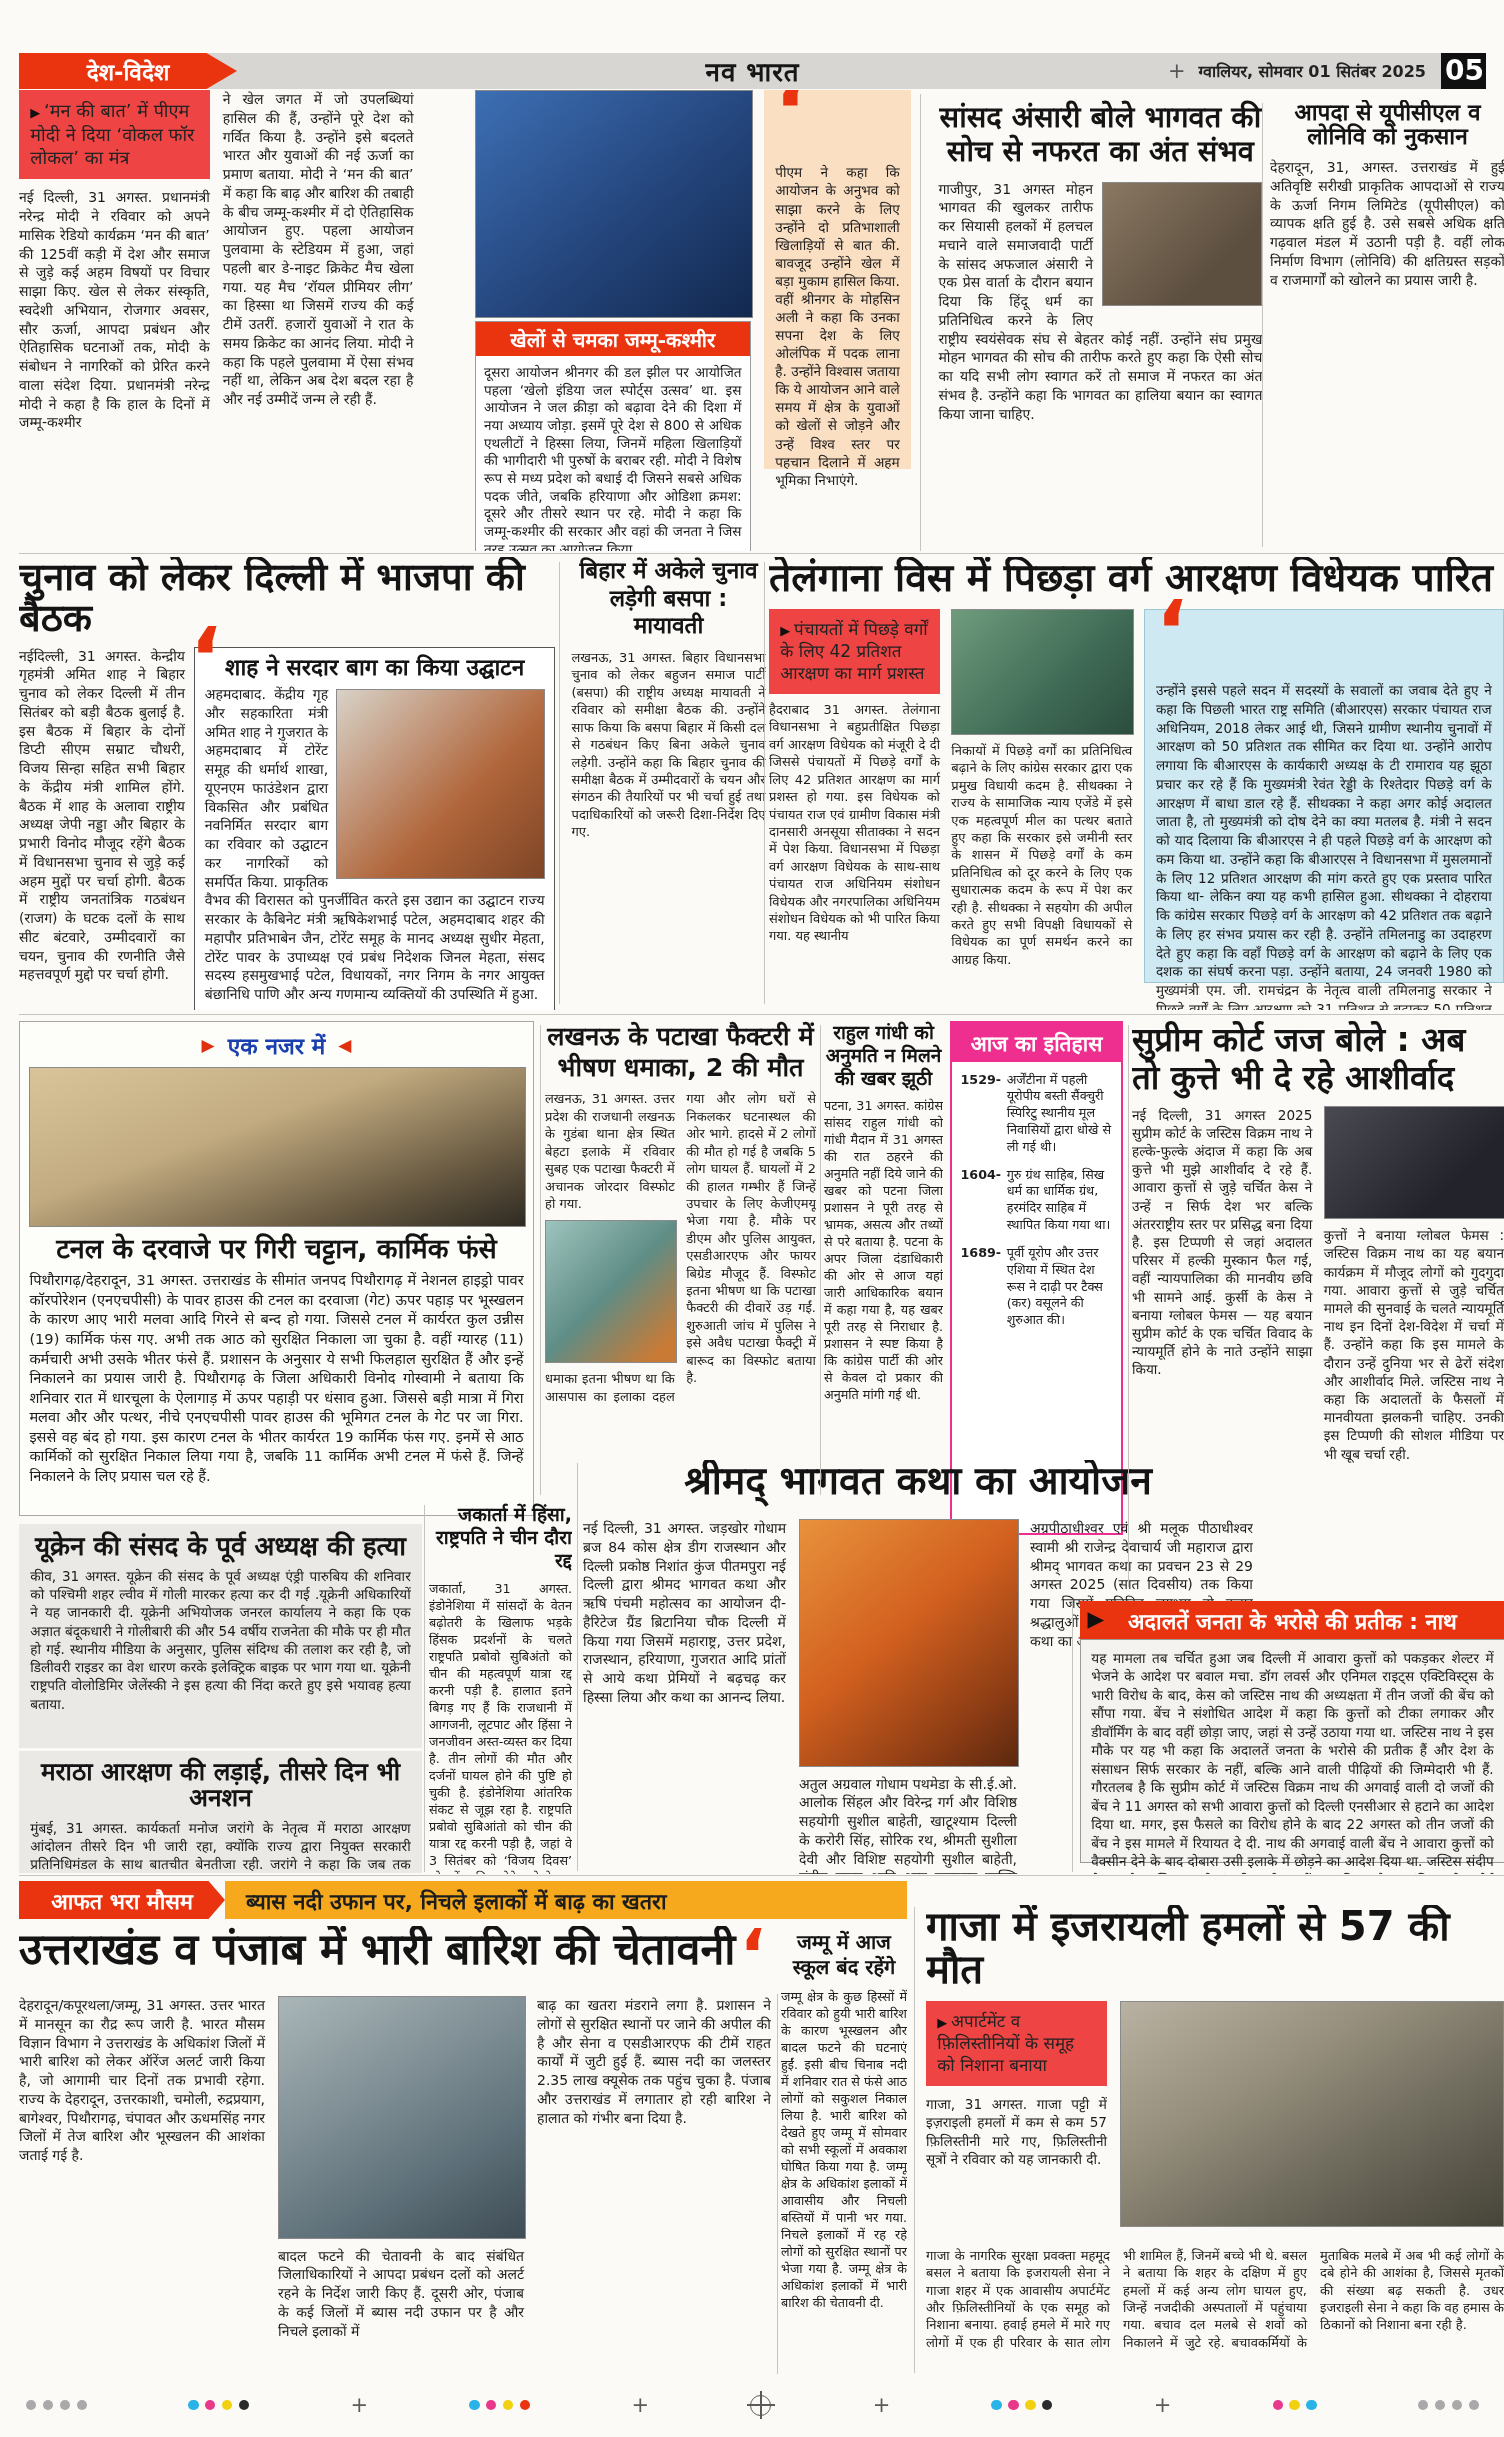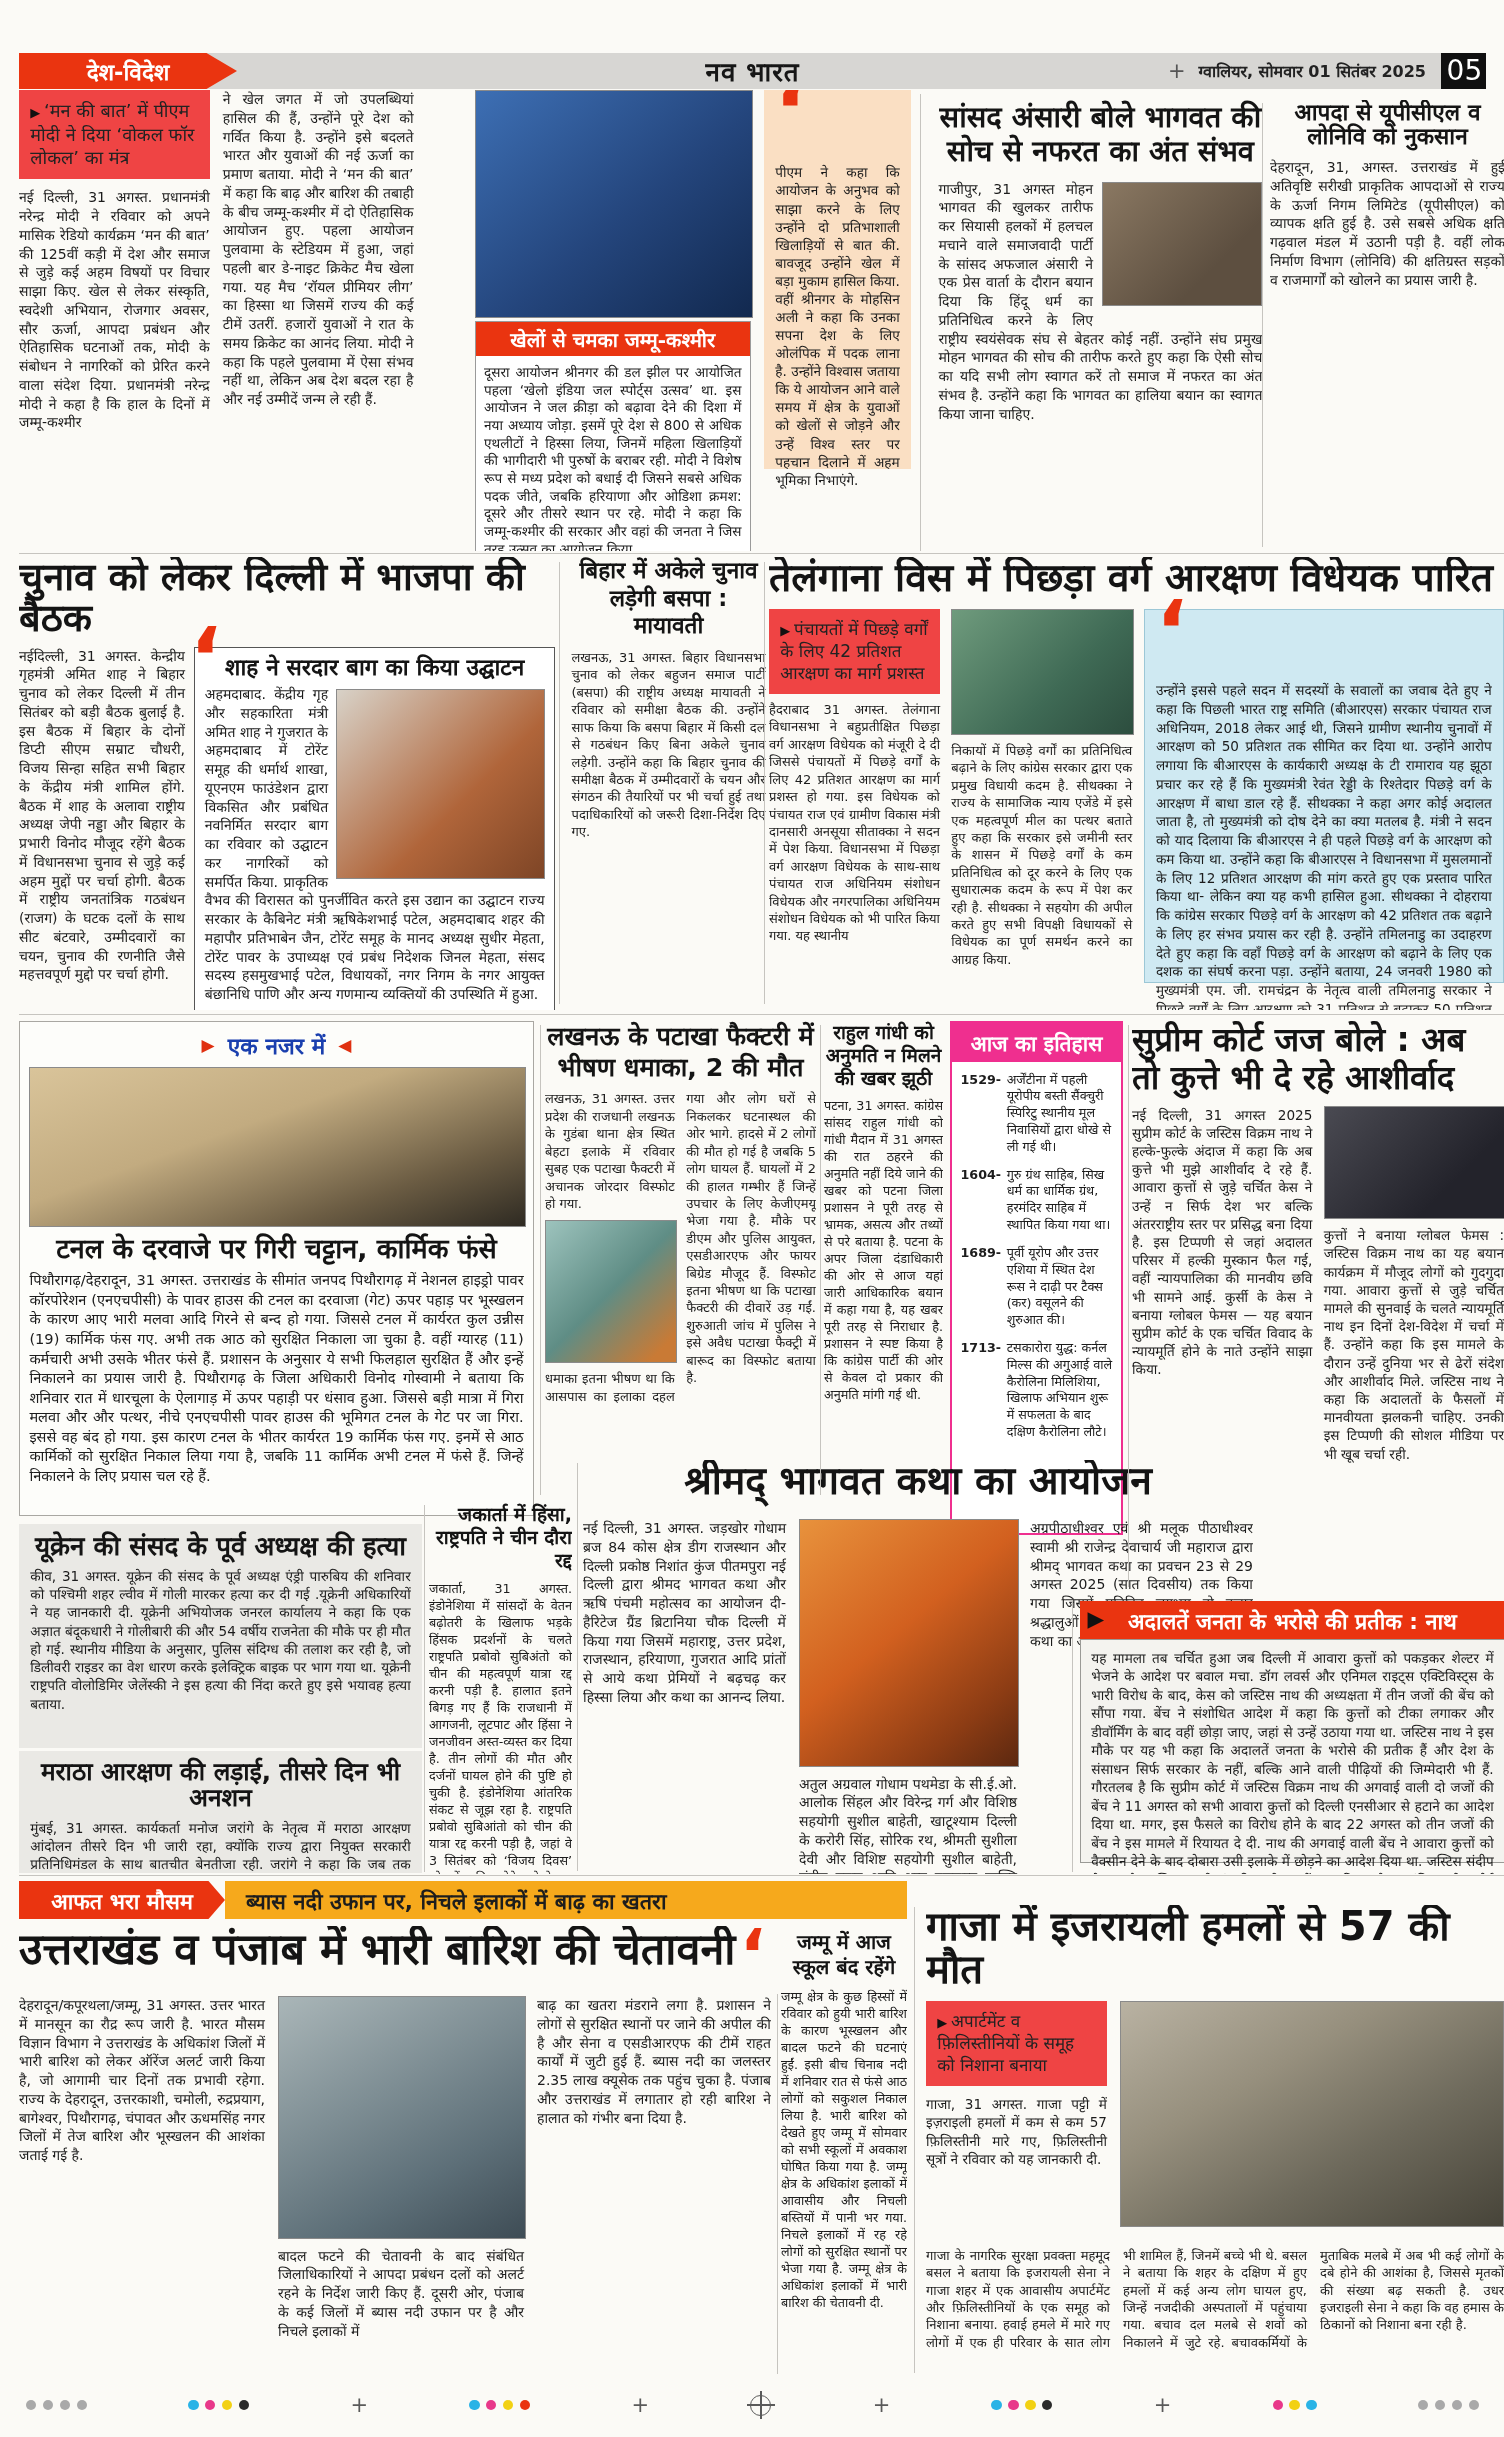--- a/index.html
+++ b/index.html
@@ -17,7 +17,7 @@
   .mh-right{position:absolute;right:60px;top:0;height:36px;display:flex;align-items:center;gap:13px;font-size:16px;font-weight:700;color:#222;}
   .mh-plus{font-size:21px;color:#555;font-weight:400;}
   .mh-page{position:absolute;right:-1.9px;top:-4.7px;width:47px;height:44px;background:#101010;color:#fff;
-    display:flex;align-items:center;justify-content:center;font-size:28px;font-weight:400;}
+    display:flex;align-items:center;justify-content:center;font-size:28px;font-weight:700;}
   
   .vline{position:absolute;width:0.9px;background:#c6c4bf;}
   .hline{position:absolute;height:0.9px;background:#c6c4bf;}

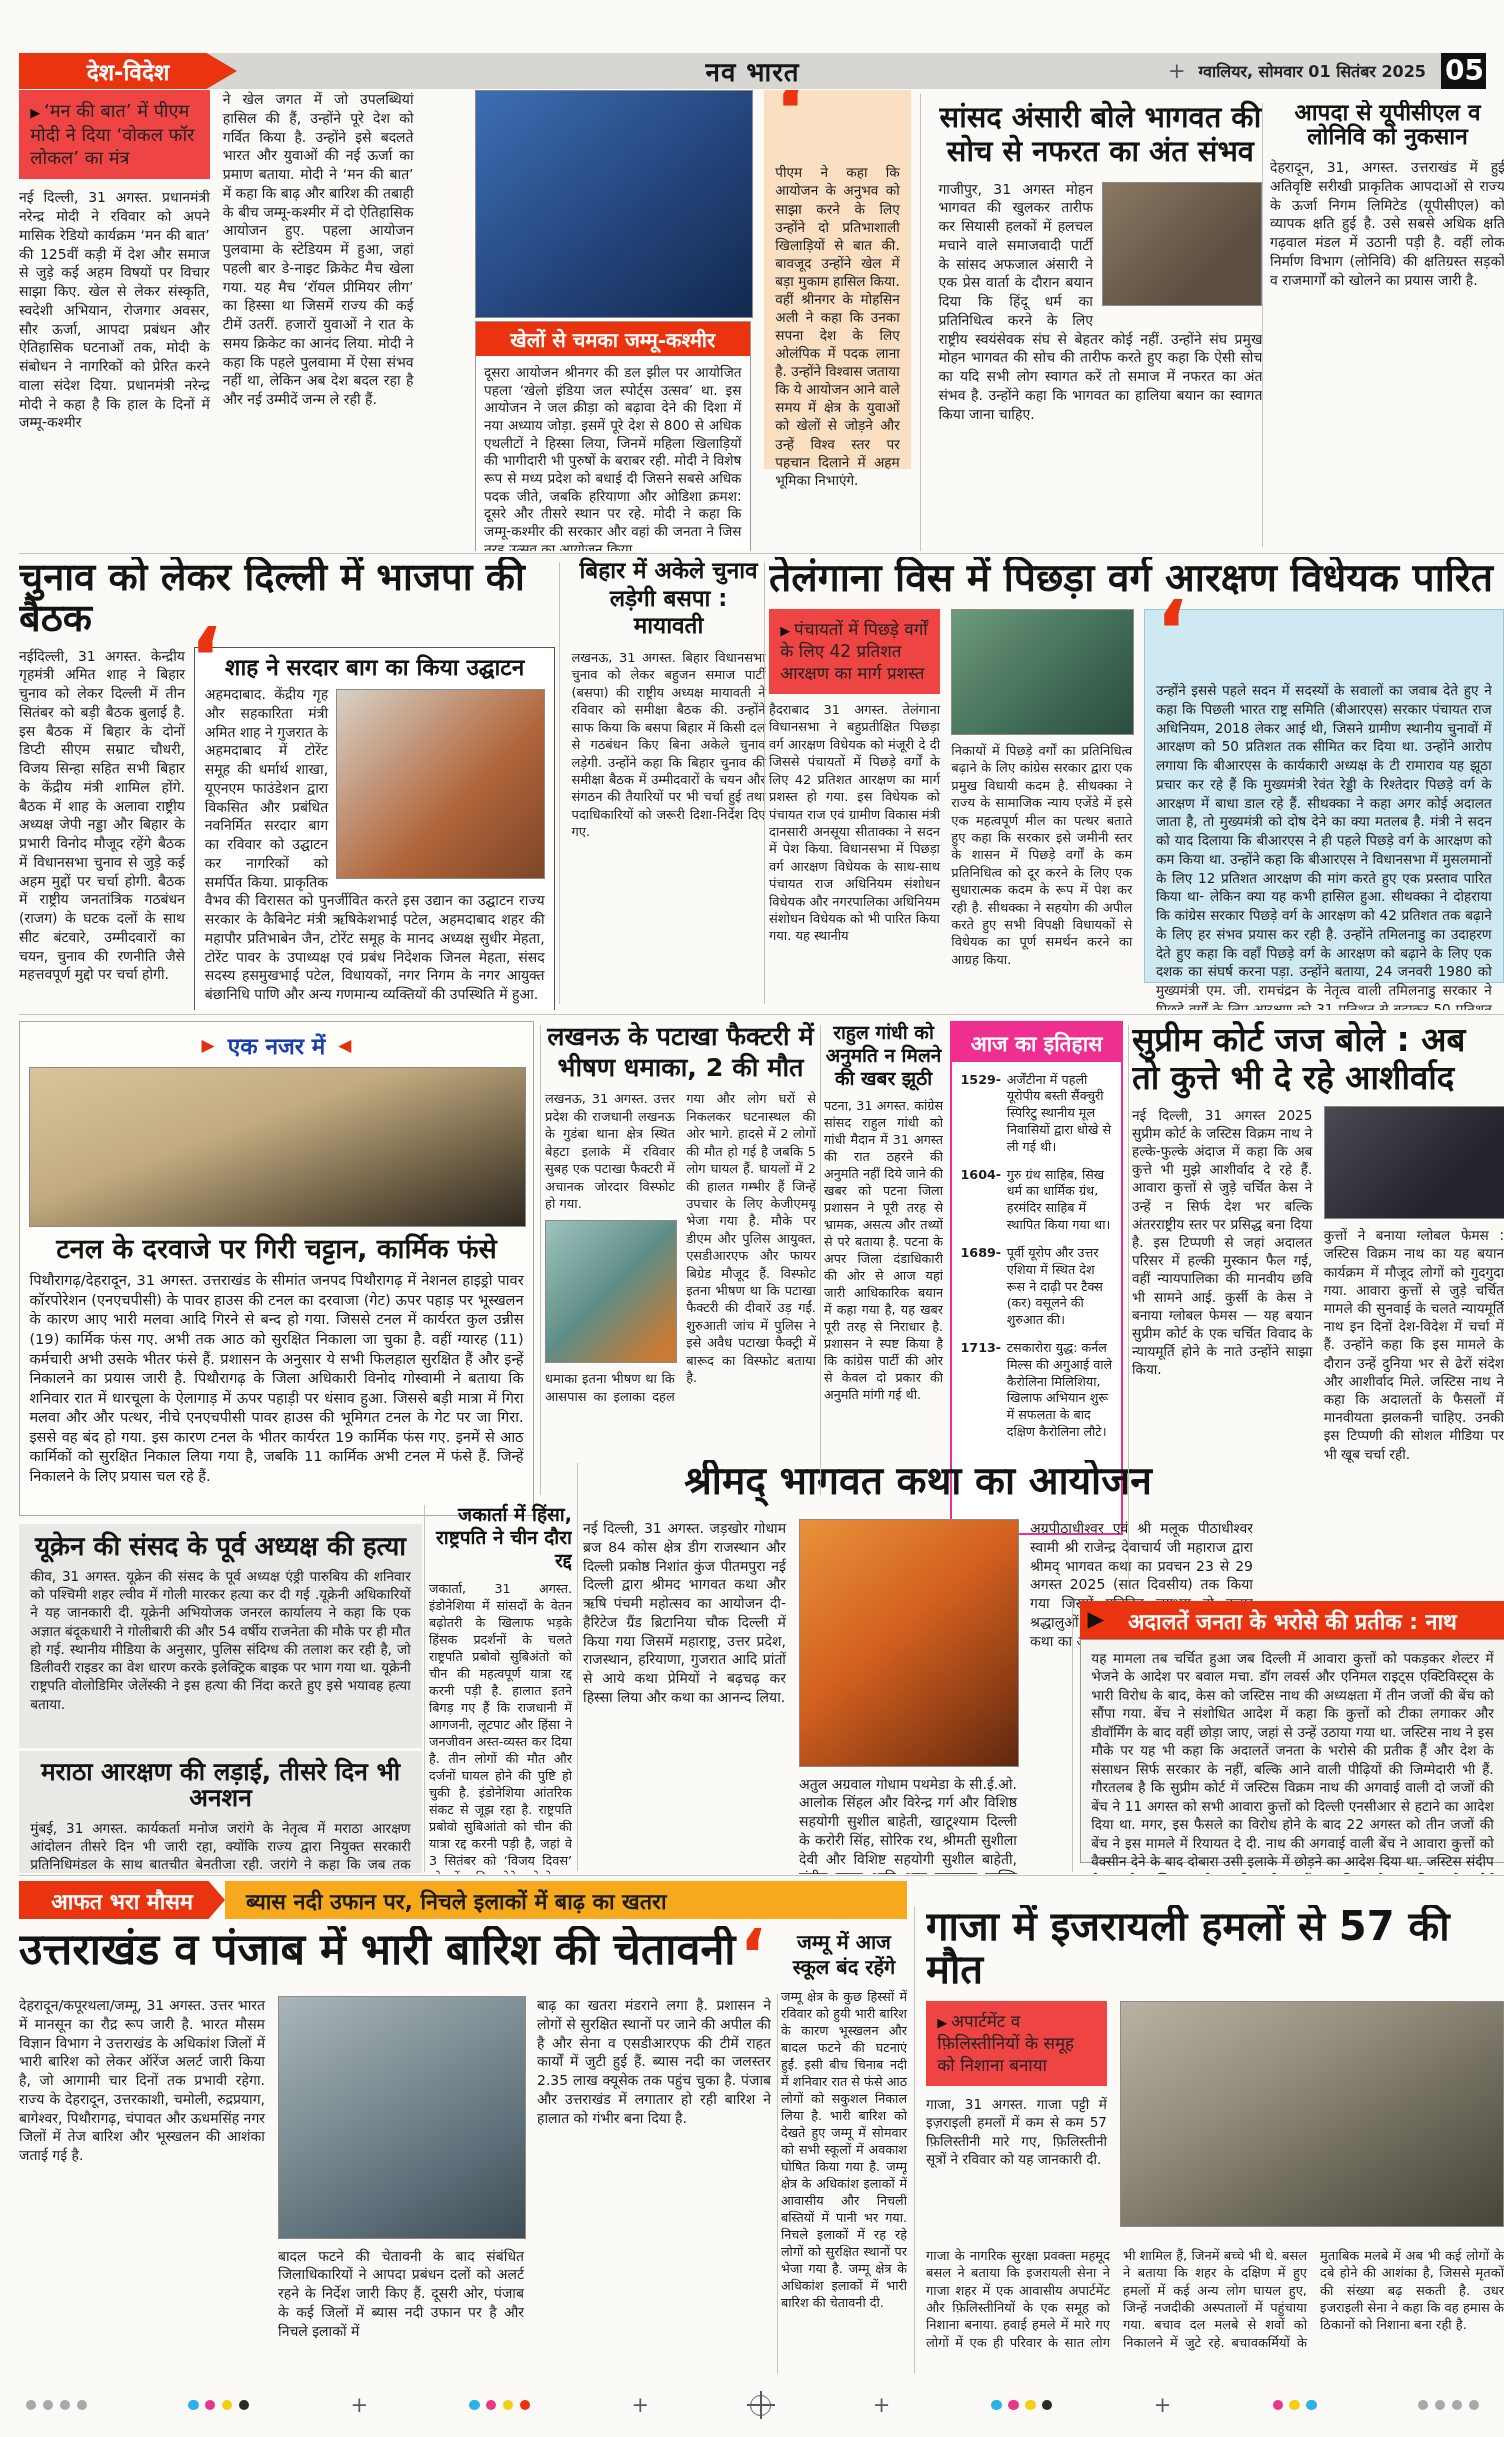--- a/index.html
+++ b/index.html
@@ -289,10 +289,6 @@
       <div class="hist-item">
         <span class="hist-year">1689-</span>
         <span>पूर्वी यूरोप और उत्तर एशिया में स्थित देश रूस ने दाढ़ी पर टैक्स (कर) वसूलने की शुरुआत की।</span>
-      </div>
-      <div class="hist-item">
-        <span class="hist-year">1713-</span>
-        <span>टसकारोरा युद्ध: कर्नल मिल्स की अगुआई वाले कैरोलिना मिलिशिया, खिलाफ अभियान शुरू में सफलता के बाद दक्षिण कैरोलिना लौटे।</span>
       </div>
     </div>
   </div>

